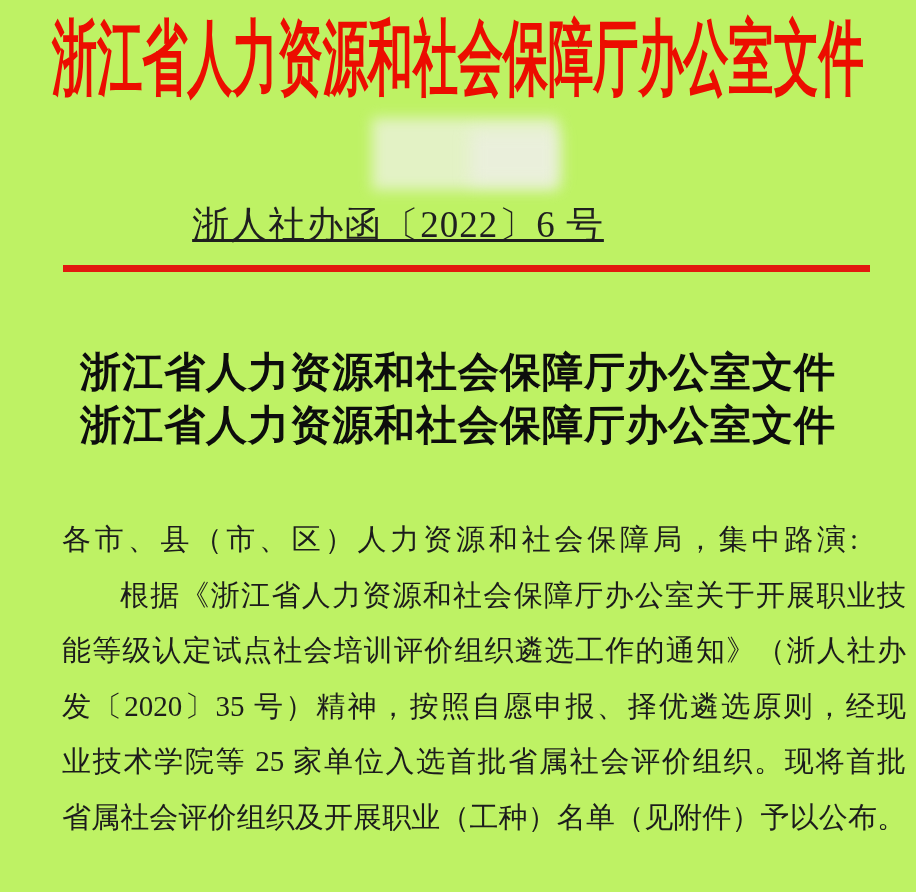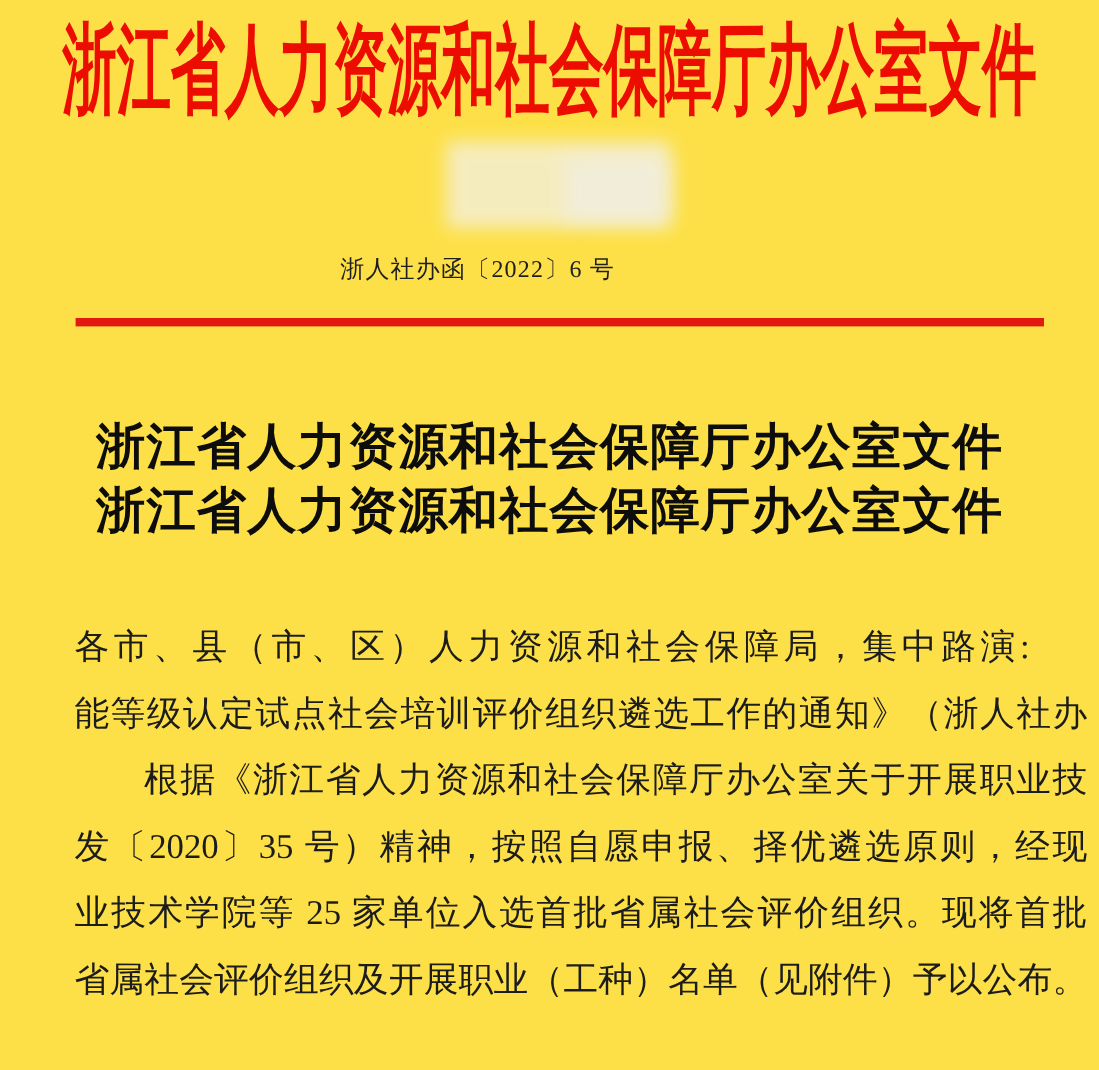--- a/index.html
+++ b/index.html
@@ -11,7 +11,7 @@
     position: relative;
     width: 916px;
     height: 892px;
-    background: #fde047;
+    background: #bef264;
     overflow: hidden;
     font-family: "Liberation Serif", "DejaVu Serif", serif;
   }

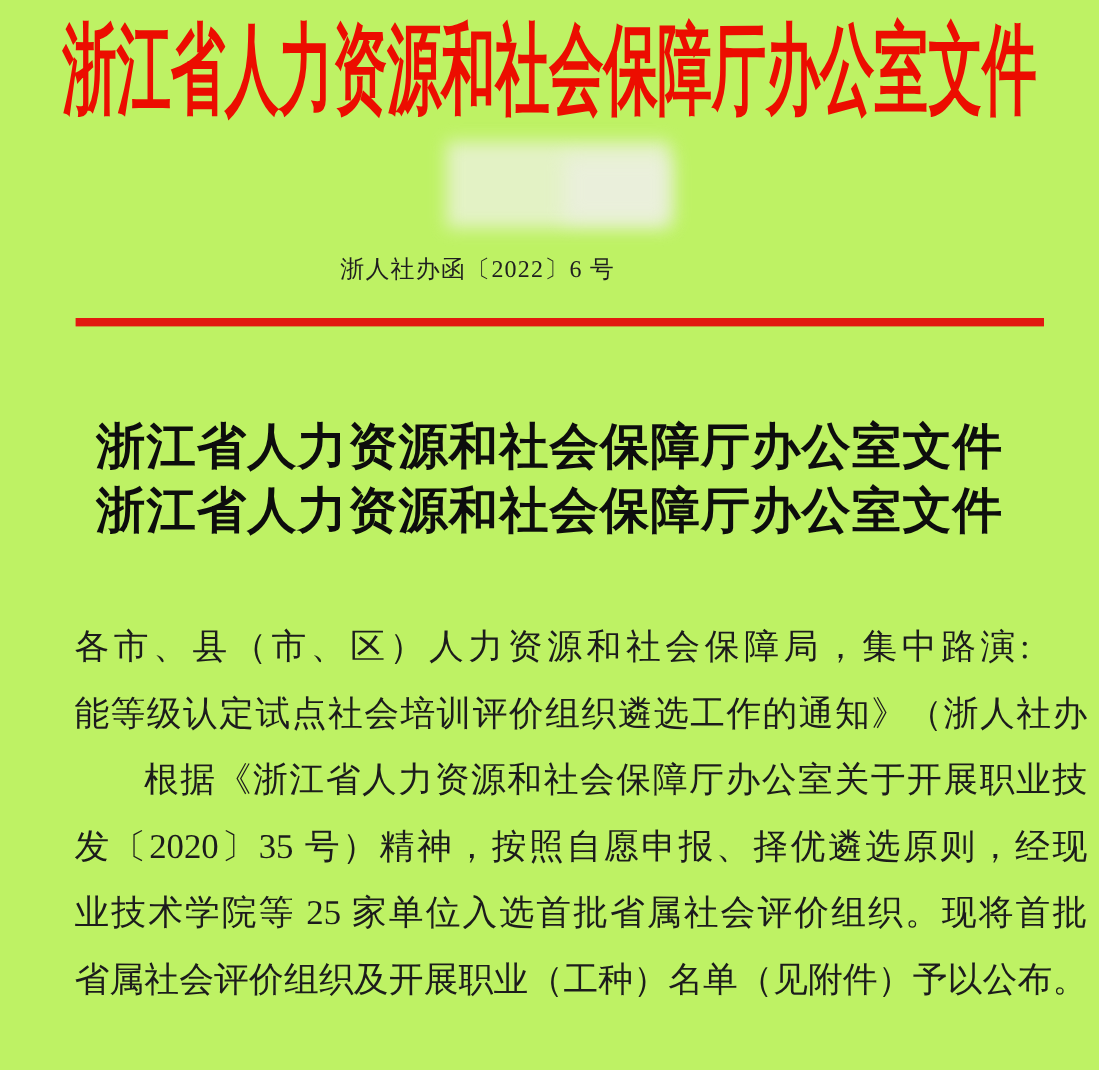--- a/index.html
+++ b/index.html
@@ -56,10 +56,11 @@
     top: 206px; left: 0;
     width: 796px;
     text-align: center;
-    font-size: 20px;
+    font-size: 37px;
     line-height: 38px;
     color: #1f1f1f;
     letter-spacing: 1px;
+    text-decoration: underline;
   }
   .red-rule {
     position: absolute;

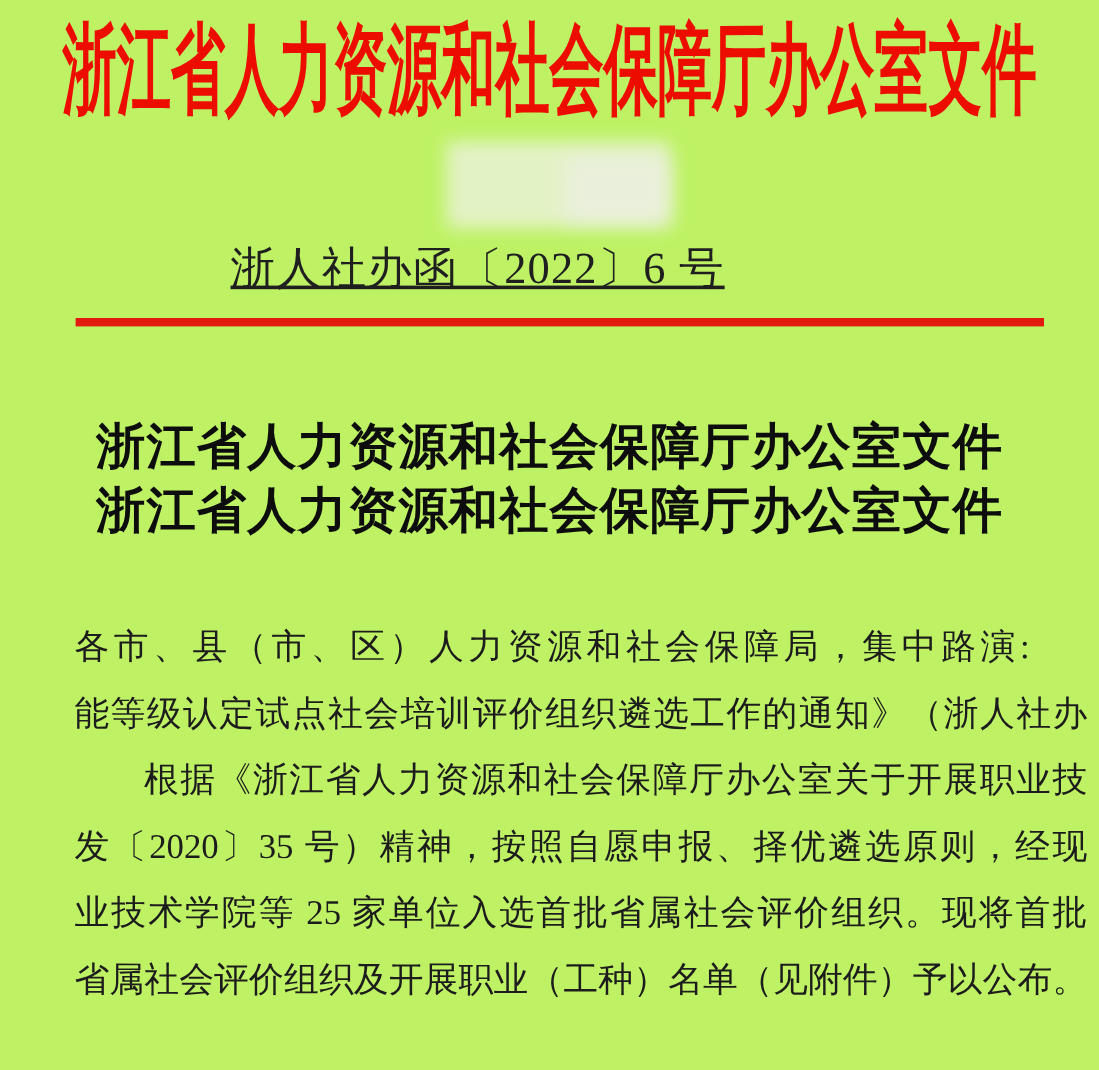--- a/index.html
+++ b/index.html
@@ -121,8 +121,8 @@
 
   <div class="body-text">
     <div class="line salutation">各市、县（市、区）人力资源和社会保障局，集中路演:</div>
+    <div class="line indent-first">根据《浙江省人力资源和社会保障厅办公室关于开展职业技</div>
     <div class="line">能等级认定试点社会培训评价组织遴选工作的通知》（浙人社办</div>
-    <div class="line indent-first">根据《浙江省人力资源和社会保障厅办公室关于开展职业技</div>
     <div class="line">发〔2020〕35 号）精神，按照自愿申报、择优遴选原则，经现</div>
     <div class="line">业技术学院等 25 家单位入选首批省属社会评价组织。现将首批</div>
     <div class="line">省属社会评价组织及开展职业（工种）名单（见附件）予以公布。</div>

